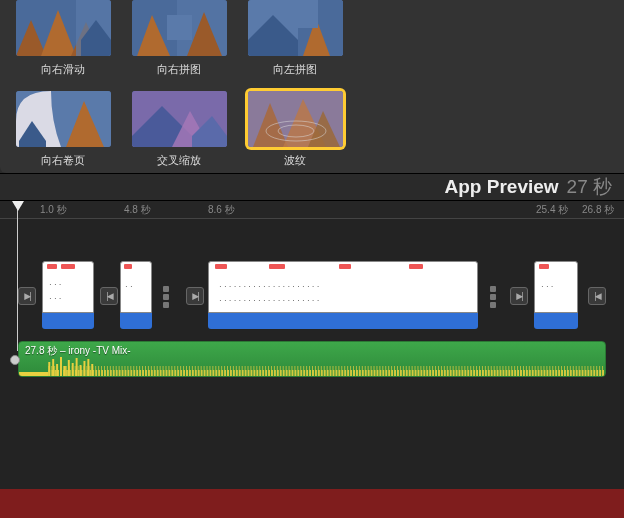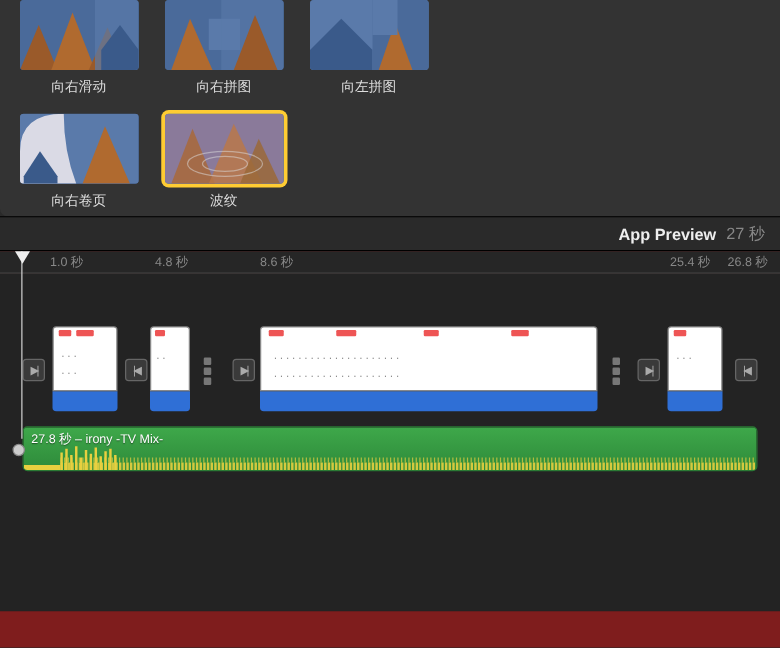--- a/index.html
+++ b/index.html
@@ -253,6 +253,17 @@
         </svg>
       </div>
       <div class="tlabel">向右卷页</div>
+    </div>
+    <div class="transition-item">
+      <div class="thumb">
+        <svg viewBox="0 0 95 56">
+          <rect width="95" height="56" fill="#7a6aaa"></rect>
+          <polygon points="0,45 30,15 60,45 60,56 0,56" fill="#4a5a9a"></polygon>
+          <polygon points="40,56 58,20 78,56" fill="#a878b8" opacity="0.8"></polygon>
+          <polygon points="60,45 80,25 95,45 95,56 60,56" fill="#5a6aaa"></polygon>
+        </svg>
+      </div>
+      <div class="tlabel">交叉缩放</div>
     </div>
     <div class="transition-item">
       <div class="thumb selected">

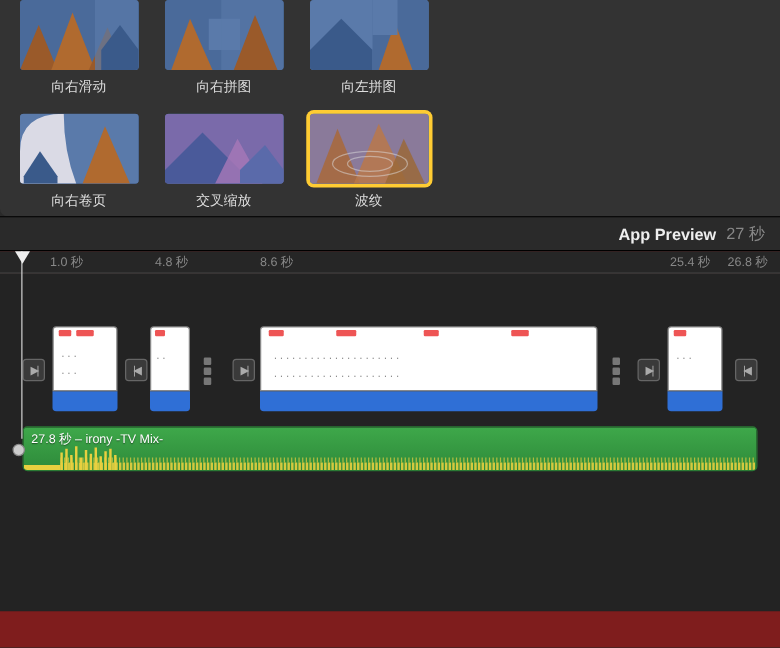--- a/index.html
+++ b/index.html
@@ -53,7 +53,7 @@
     justify-content: flex-end;
     align-items: center;
     padding: 0 12px;
-    font-size: 13px;
+    font-size: 19px;
     gap: 8px;
   }
   .preview-title { font-weight: 600; color: #eee; }

